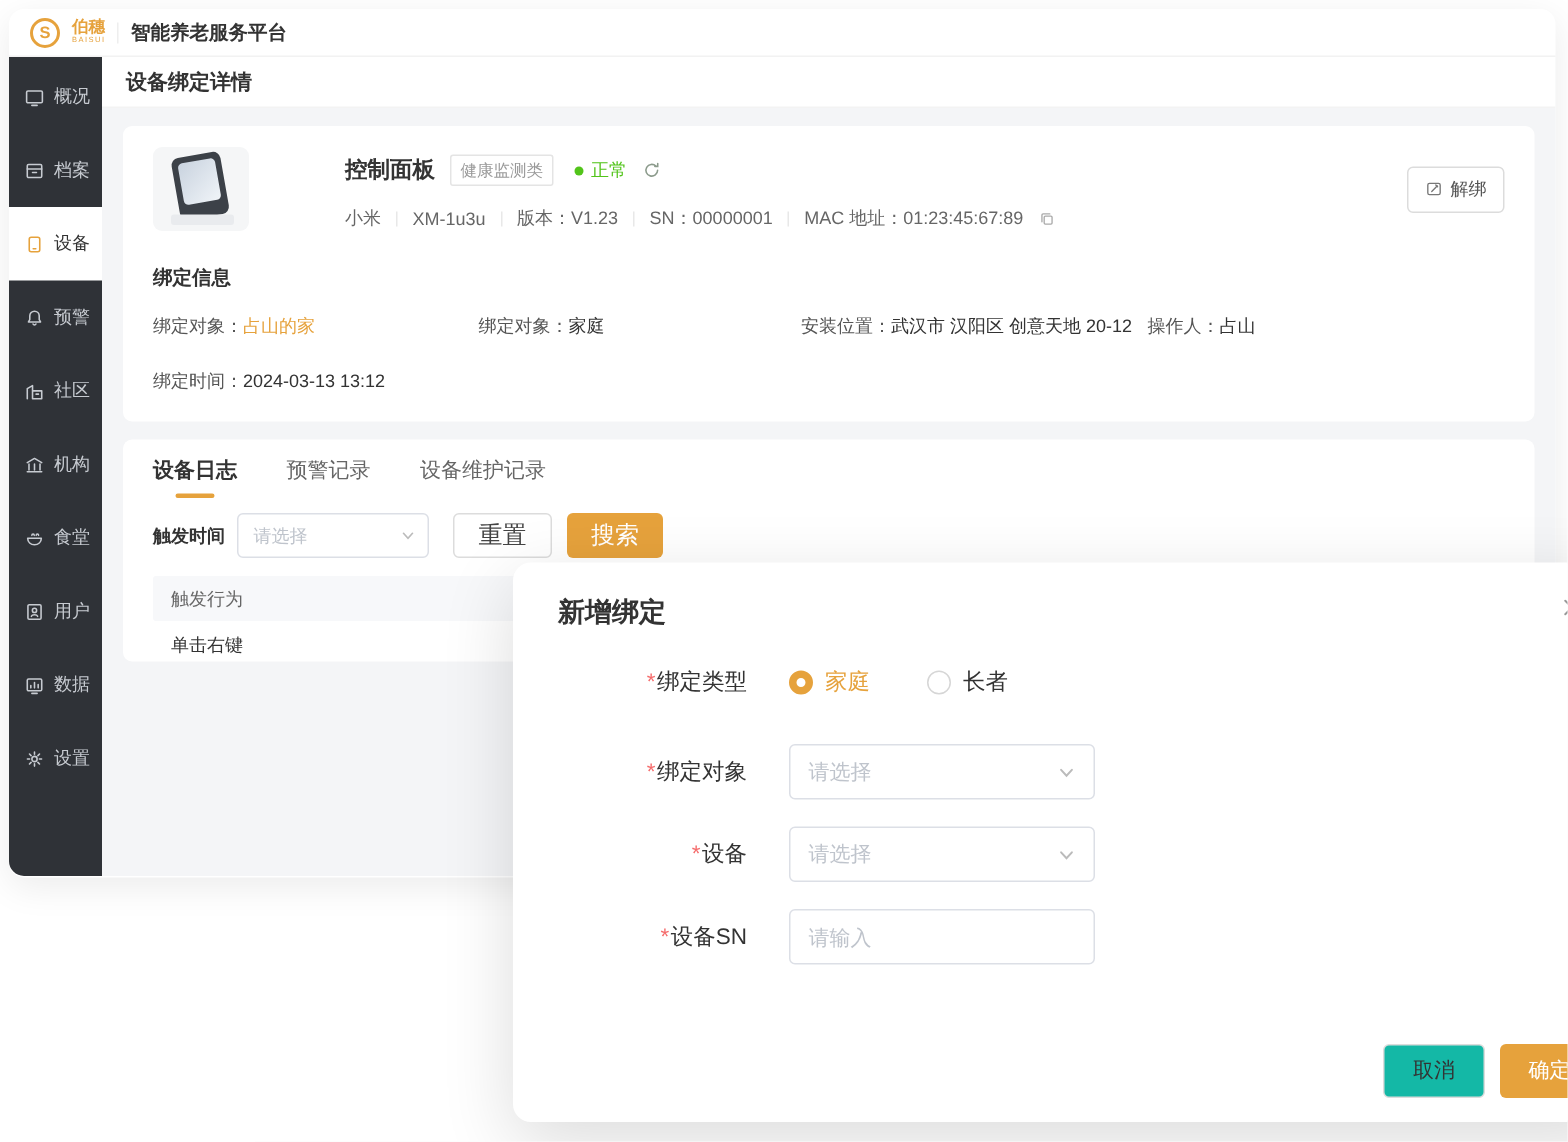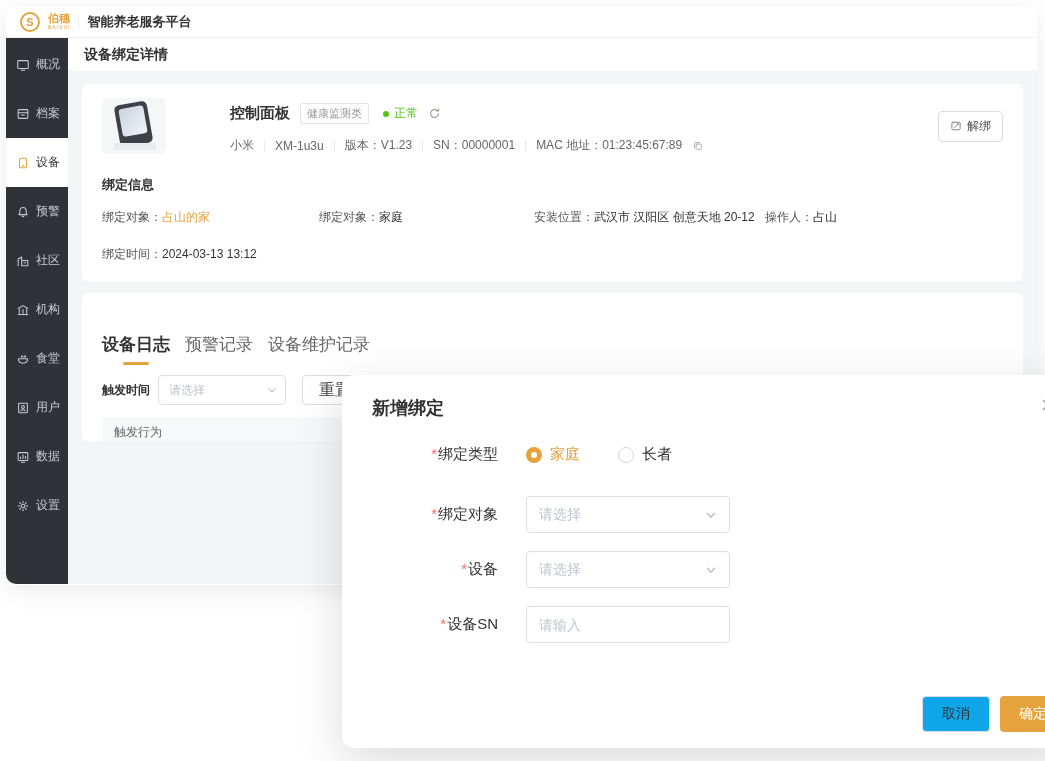--- a/index.html
+++ b/index.html
@@ -78,7 +78,7 @@
   .ival.link { color:#E6A23C; cursor:pointer; }
 
   .card2 { padding:12px 20px 16px; height:148px; overflow:hidden; position:relative; }
-  .tabs { display:flex; gap:15px; font-size:17px; color:#666;margin-top:28px; }
+  .tabs { display:flex; gap:33px; font-size:14px; color:#666; }
   .tab { padding-bottom:9px; position:relative; cursor:pointer; }
   .tab.active { color:#333; font-weight:bold; }
   .tab.active::after { content:""; position:absolute; left:50%; transform:translateX(-50%); bottom:0;

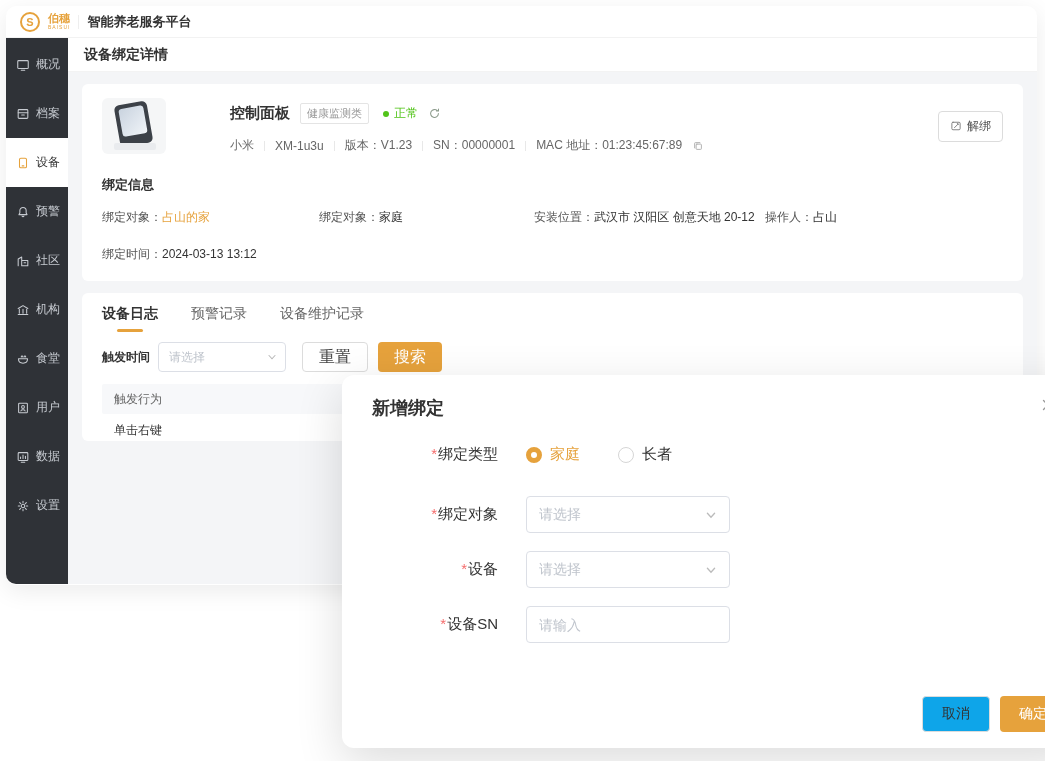--- a/index.html
+++ b/index.html
@@ -128,7 +128,7 @@
   .m-input::placeholder { color:#BFC4CC; }
   .m-footer { position:absolute; right:16px; bottom:16px; display:flex; gap:10px; }
   .m-btn { height:36px; padding:0 19px; border-radius:4px; font-size:14px; display:flex; align-items:center; cursor:pointer; }
-  .m-cancel { border:1px solid #DCDCDC; background:#0ea5e9; color:#333; }
+  .m-cancel { border:1px solid #DCDCDC; background:#14b8a6; color:#333; }
   .m-confirm { background:#E6A23C; color:#fff; border:none; }
 </style>
 </head>

